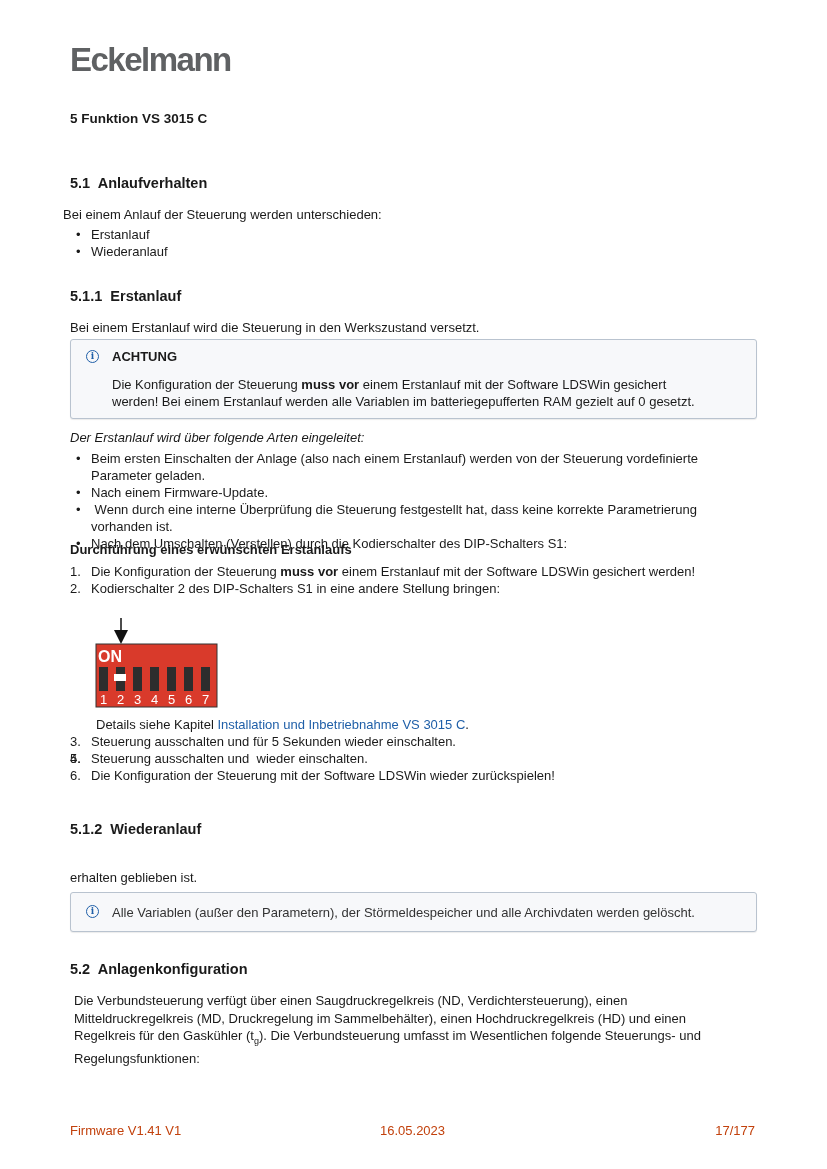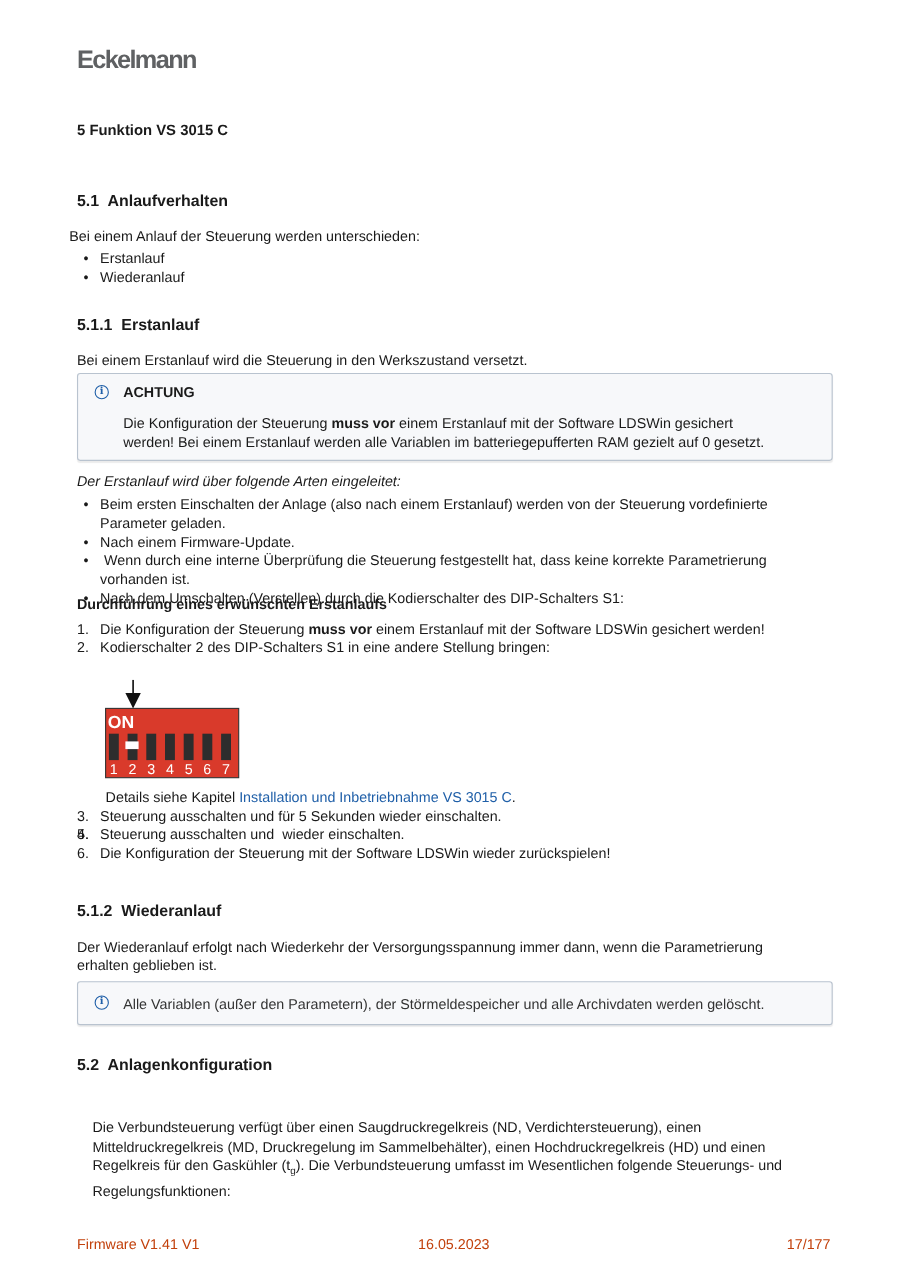--- a/index.html
+++ b/index.html
@@ -6,7 +6,7 @@
   body { width: 827px; height: 1169px; position: relative; overflow: hidden;
          font-family: "Liberation Sans", sans-serif; color: #1a1a1a; font-size: 13px; }
   .abs { position: absolute; }
-  .logo { left: 70px; top: 41px; font-size: 23px; font-weight: bold; color: #5f6163; letter-spacing: -1.5px; }
+  .logo { left: 70px; top: 41px; font-size: 33px; font-weight: bold; color: #5f6163; letter-spacing: -1.5px; }
   .chapter { left: 70px; top: 111px; font-size: 13.5px; font-weight: bold; }
   .h2 { font-size: 14.5px; font-weight: bold; }
   .p { font-size: 13px; line-height: 17px; }

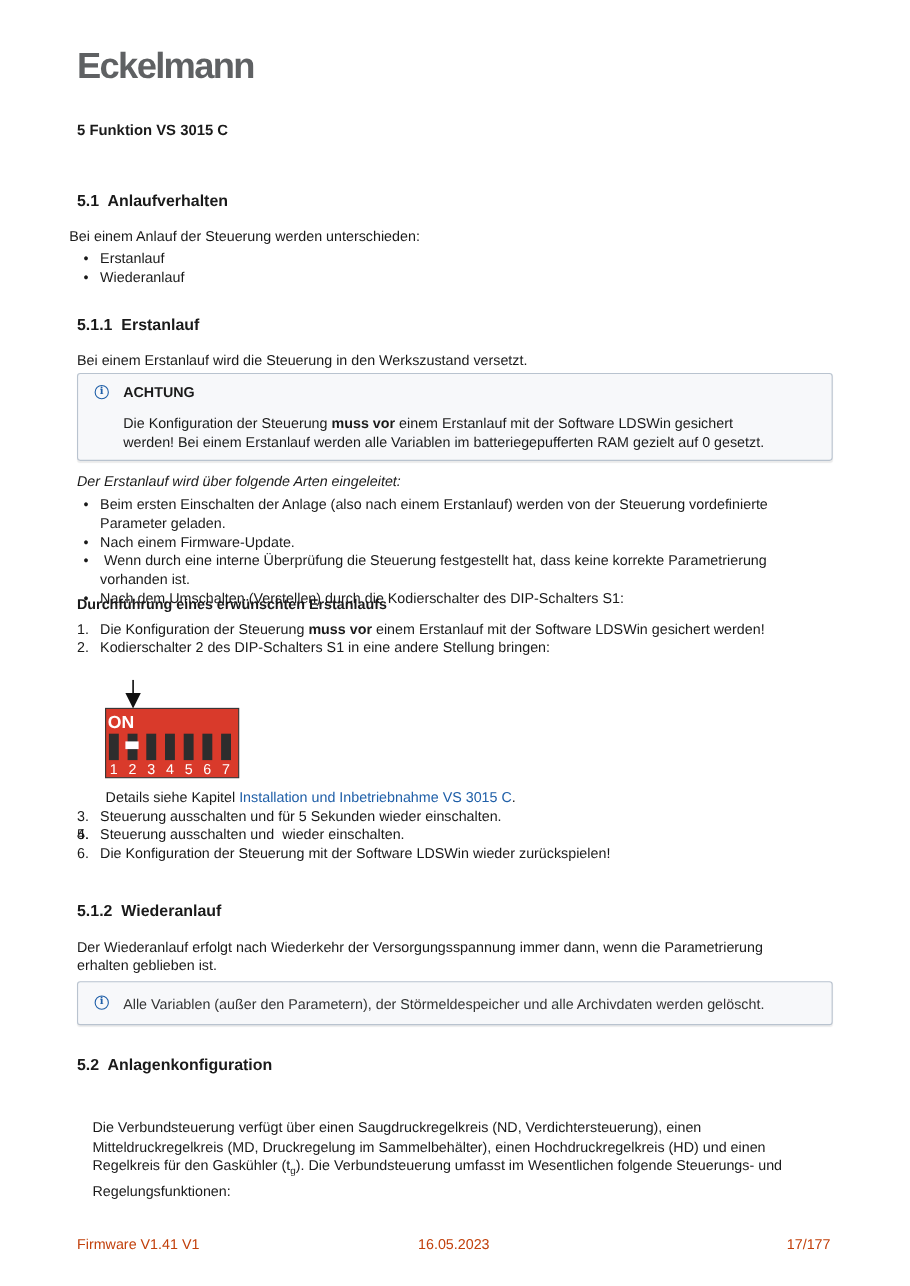--- a/index.html
+++ b/index.html
@@ -110,7 +110,7 @@
   <span>5.1.2</span>&nbsp; <span>Wiederanlauf</span>
 </div>
 <div class="abs p" style="left:70px; top:852px; width:700px;">
-  <span>Der Wiederanlauf erfolgt nach Wiederkehr der Versorgungsspannung immer dann, wenn die Parametrierung</span><br><span>erhalten geblieben ist.</span>
+  <br><span>erhalten geblieben ist.</span>
 </div>
 <div class="abs box" style="top:892px; height:38px;">
   <span class="info-icon abs" style="left:15px; top:12px;">i</span>

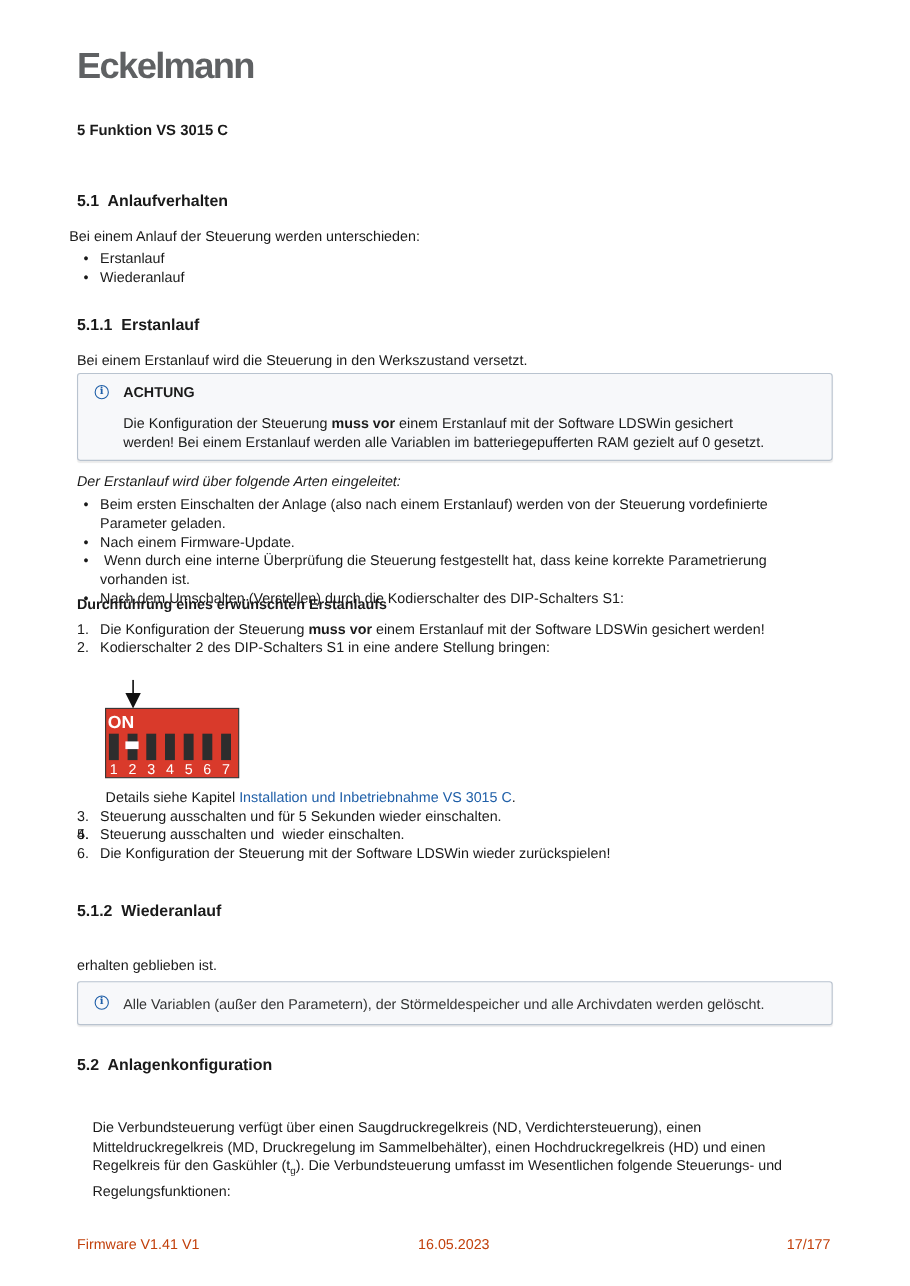--- a/index.html
+++ b/index.html
@@ -120,7 +120,7 @@
 <div class="abs h2" style="left:70px; top:961px;">
   <span>5.2</span>&nbsp; <span>Anlagenkonfiguration</span>
 </div>
-<div class="abs p" style="left:84px; top:992px; width:700px; line-height:17.5px;margin-top:24px;">
+<div class="abs p" style="left:74px; top:992px; width:700px; line-height:17.5px;">
   <span>Die Verbundsteuerung verfügt über einen Saugdruckregelkreis (ND, Verdichtersteuerung), einen</span><br>
   <span>Mitteldruckregelkreis (MD, Druckregelung im Sammelbehälter), einen Hochdruckregelkreis (HD) und einen</span><br>
   <span>Regelkreis für den Gaskühler (t</span><sub>g</sub><span>). Die Verbundsteuerung umfasst im Wesentlichen folgende Steuerungs- und</span><br>

